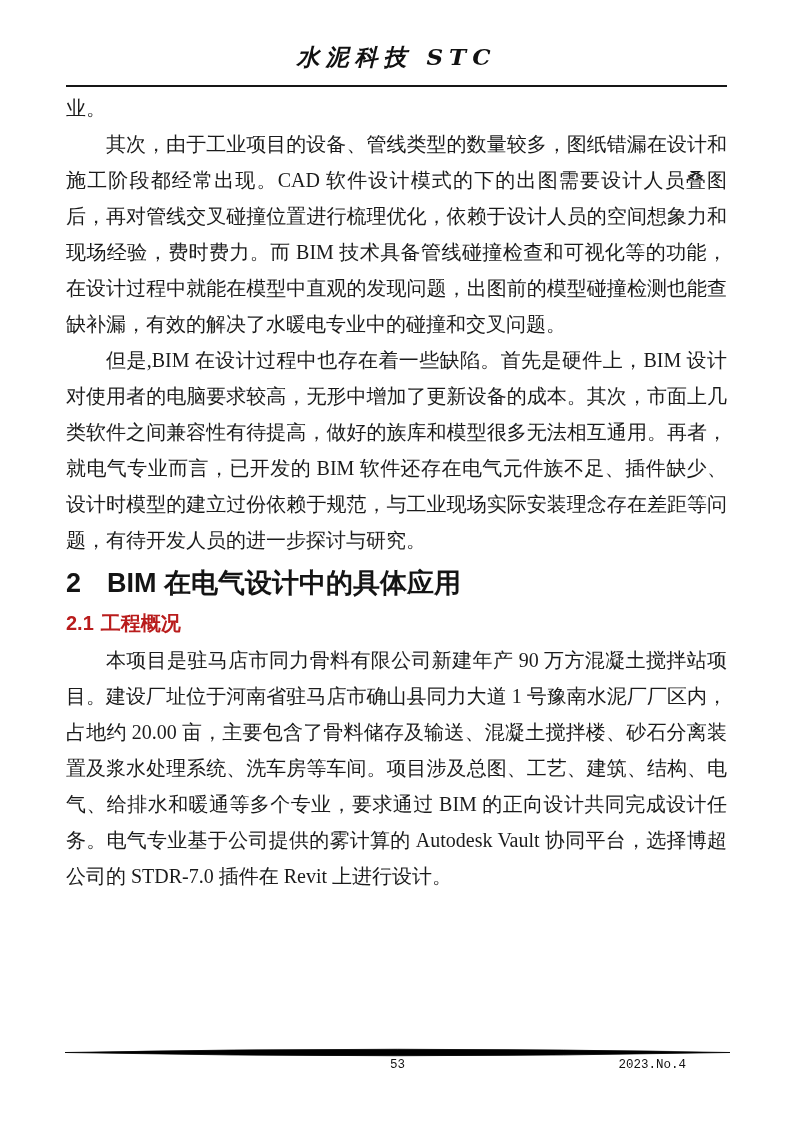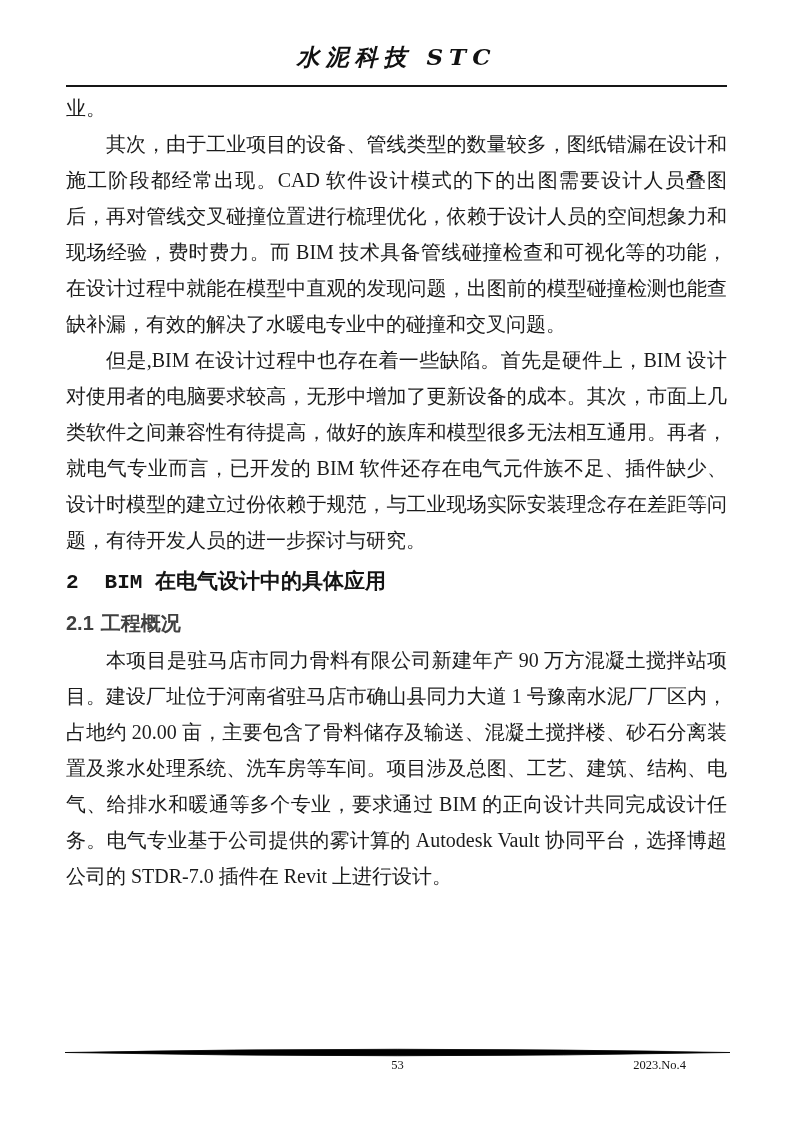--- a/index.html
+++ b/index.html
@@ -52,9 +52,9 @@
   .cont { text-indent: 0; }
   .sec-h1 {
     margin: 6px 0 0 0;
-    font-family: Liberation Mono, monospace;
+    font-family: Liberation Sans, sans-serif;
     font-weight: bold;
-    font-size: 21px;
+    font-size: 27px;
     line-height: 38px;
     color: #141414;
     text-align: left;

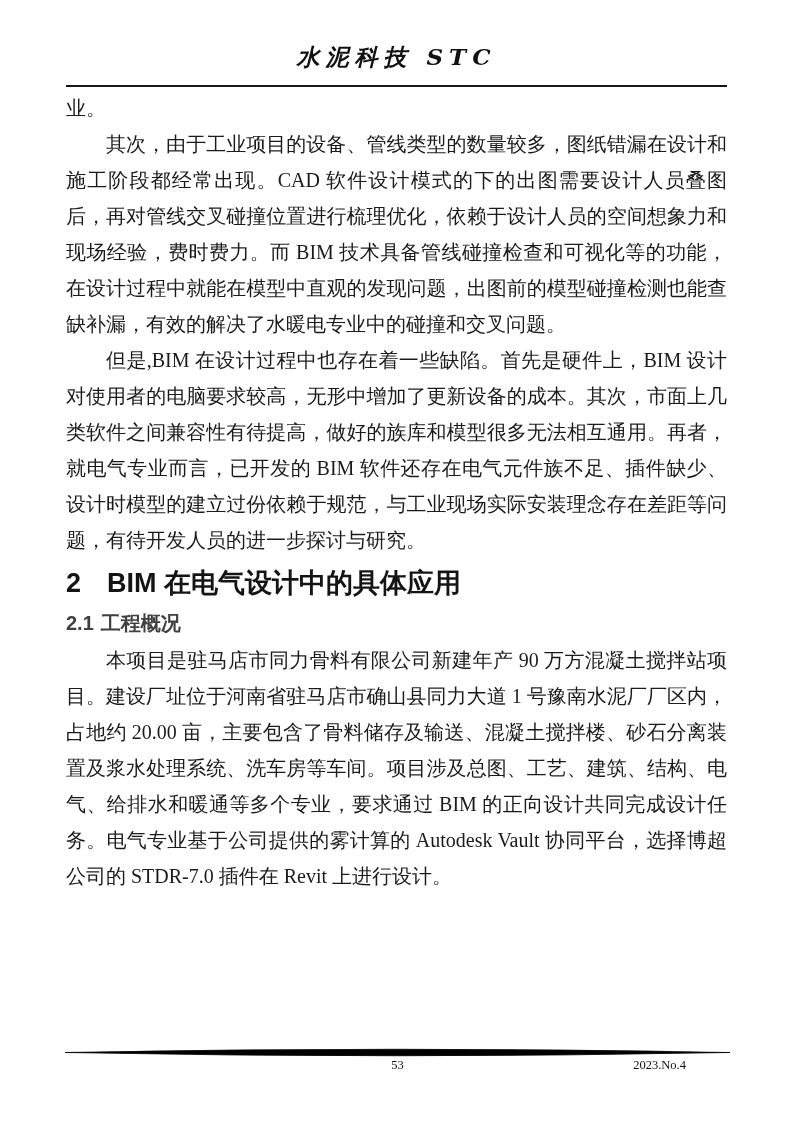--- a/index.html
+++ b/index.html
@@ -66,7 +66,7 @@
     font-weight: bold;
     font-size: 20px;
     line-height: 37px;
-    color: #404040;
+    color: #b91c1c;
     text-align: left;
   }
   .sec-h2 .num { margin-right: 7px; }

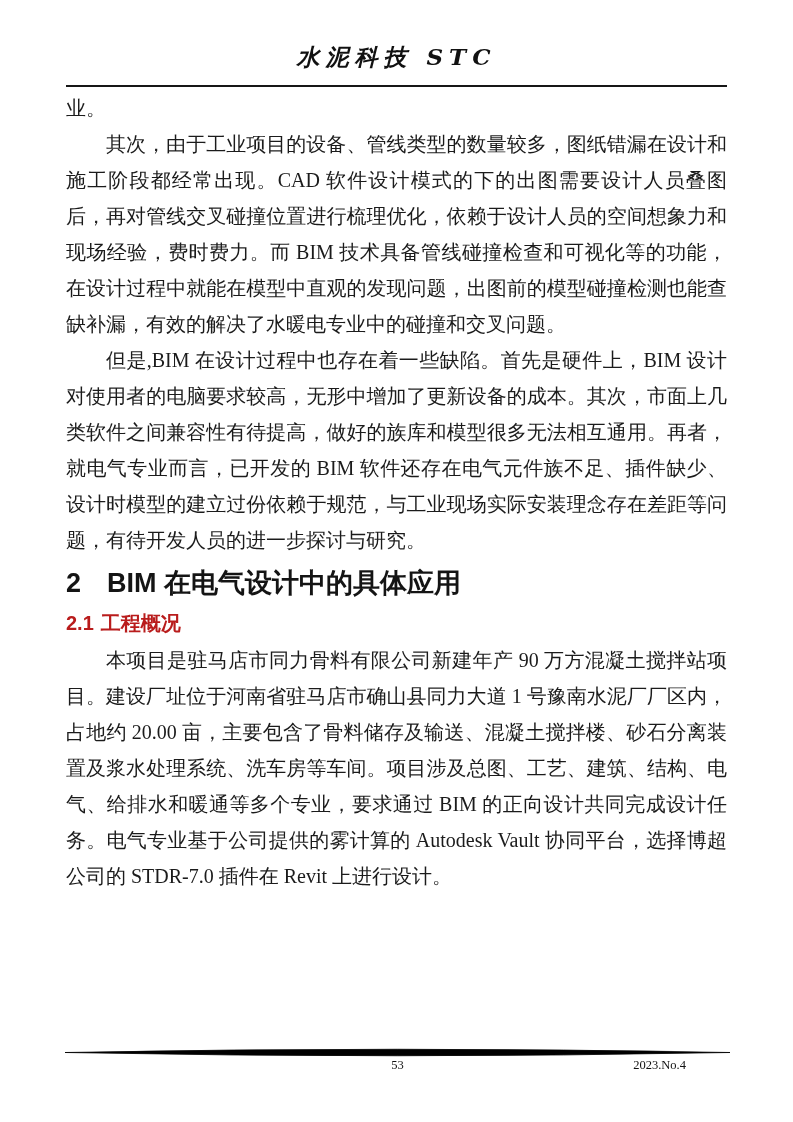--- a/index.html
+++ b/index.html
@@ -86,7 +86,7 @@
     position: relative;
     height: 18px;
     margin-top: 1px;
-    font-family: Liberation Serif, serif;
+    font-family: Liberation Mono, monospace;
     font-size: 12.5px;
     color: #111111;
   }

